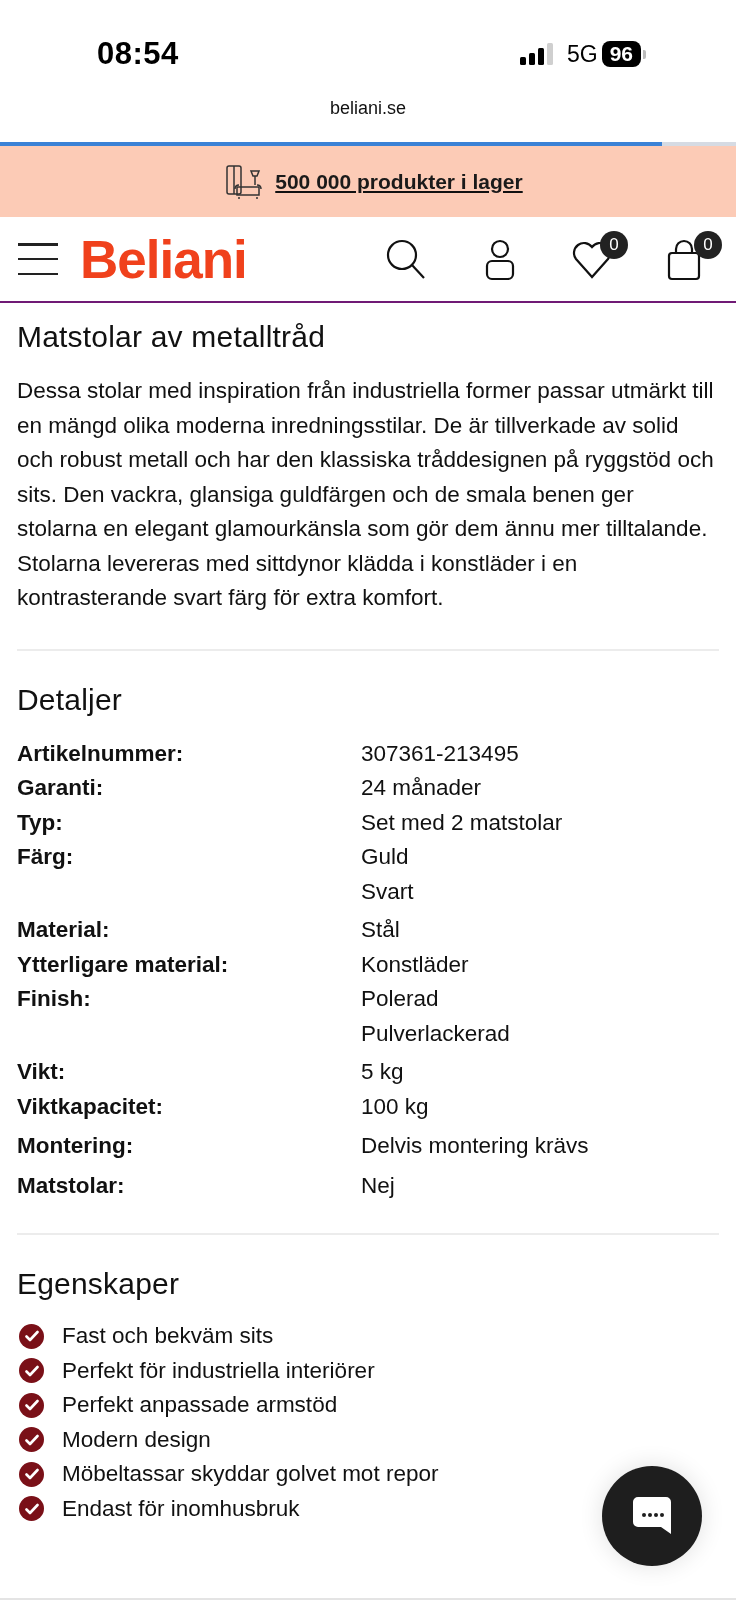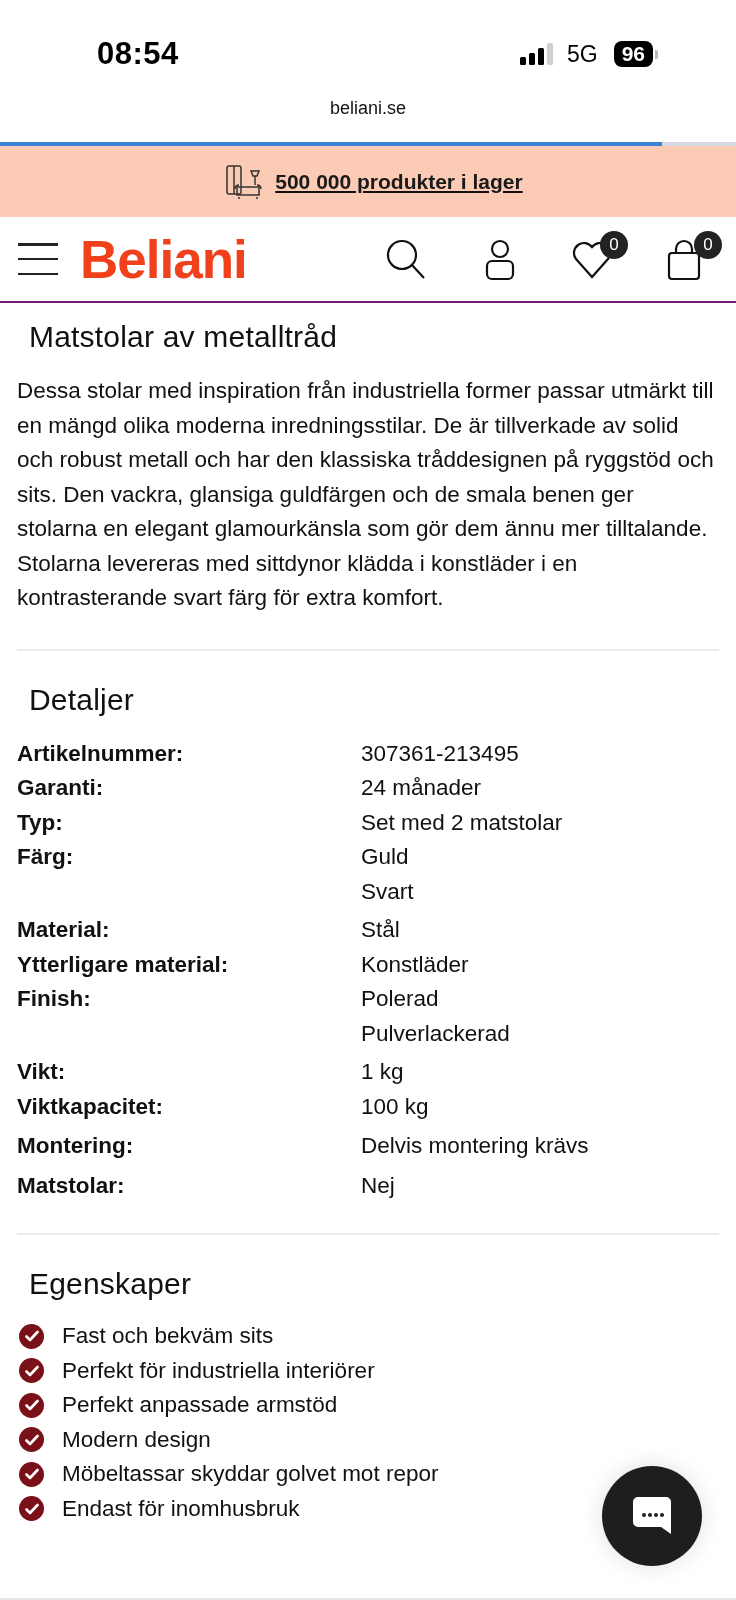--- a/index.html
+++ b/index.html
@@ -13,7 +13,7 @@
     .signal { display: flex; align-items: flex-end; gap: 3px; height: 22px; margin-right: 14px; }
     .signal span { width: 6px; background: #000; border-radius: 1.5px; }
     .signal span.dim { background: #cfcfcf; }
-    .net { font-size: 23px; color: #000; margin-right: 16px; }
+    .net { font-size: 23px; color: #000; margin-right: 4px; }
     .battery { background: #000; color: #fff; font-weight: bold; font-size: 21px; border-radius: 8px; padding: 1px 8px; line-height: 24px; }
     .battery-tip { width: 3px; height: 9px; background: #bbb; border-radius: 0 2px 2px 0; margin-left: 2px; }
 

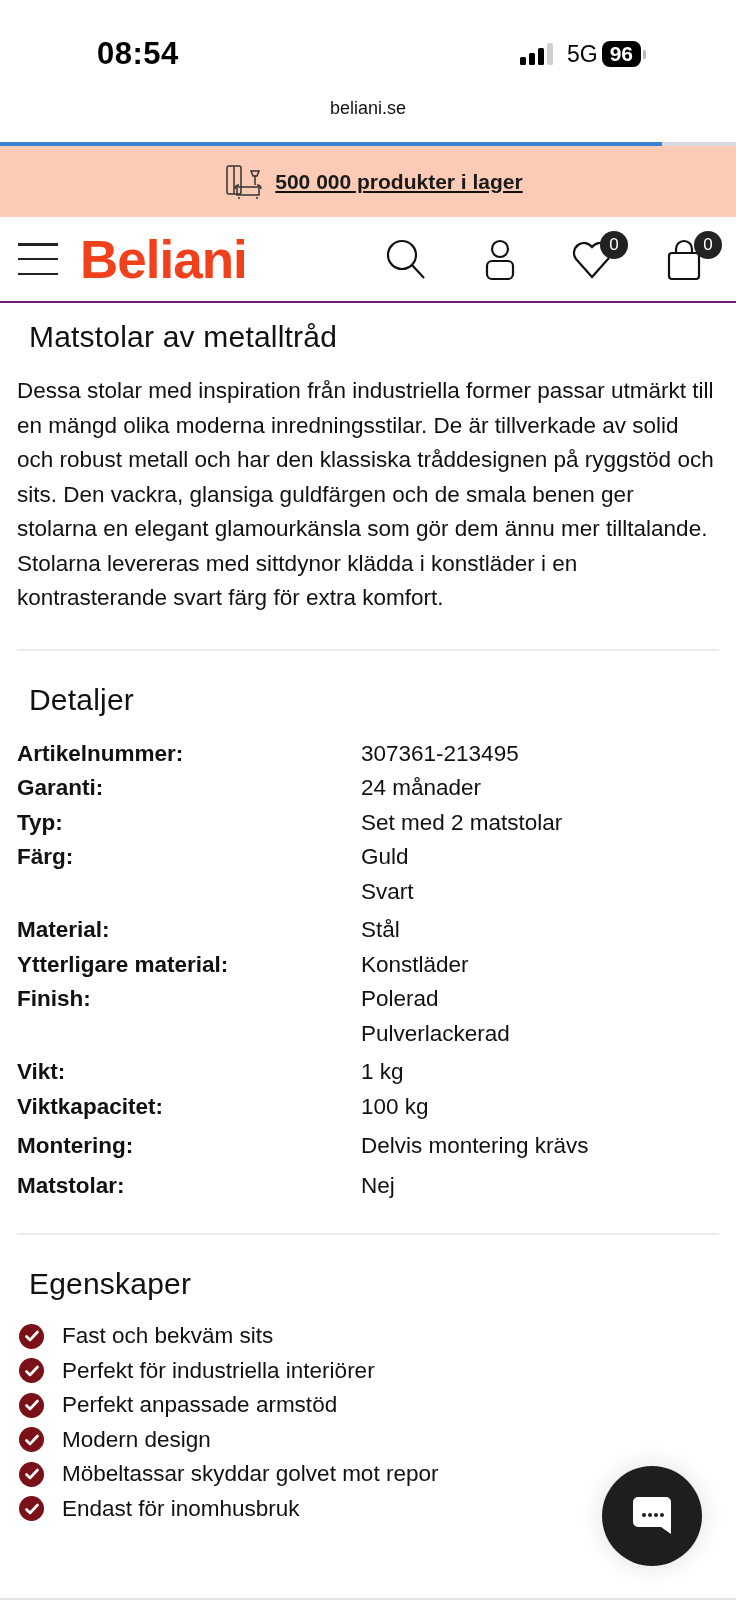--- a/index.html
+++ b/index.html
@@ -37,7 +37,7 @@
 
     
     .content { position: absolute; top: 320px; left: 17px; width: 702px; }
-    h2.section-title { font-weight: normal; font-size: 30px; color: #111; letter-spacing: 0.2px; margin-left: 12px; }
+    h2.section-title { font-weight: normal; font-size: 30px; color: #111; letter-spacing: 0.2px; }
     .desc { margin-top: 20px; font-size: 22.5px; line-height: 34.5px; color: #111; }
     .divider { height: 2px; background: #ececec; }
     .details-grid { margin-top: 20px; }

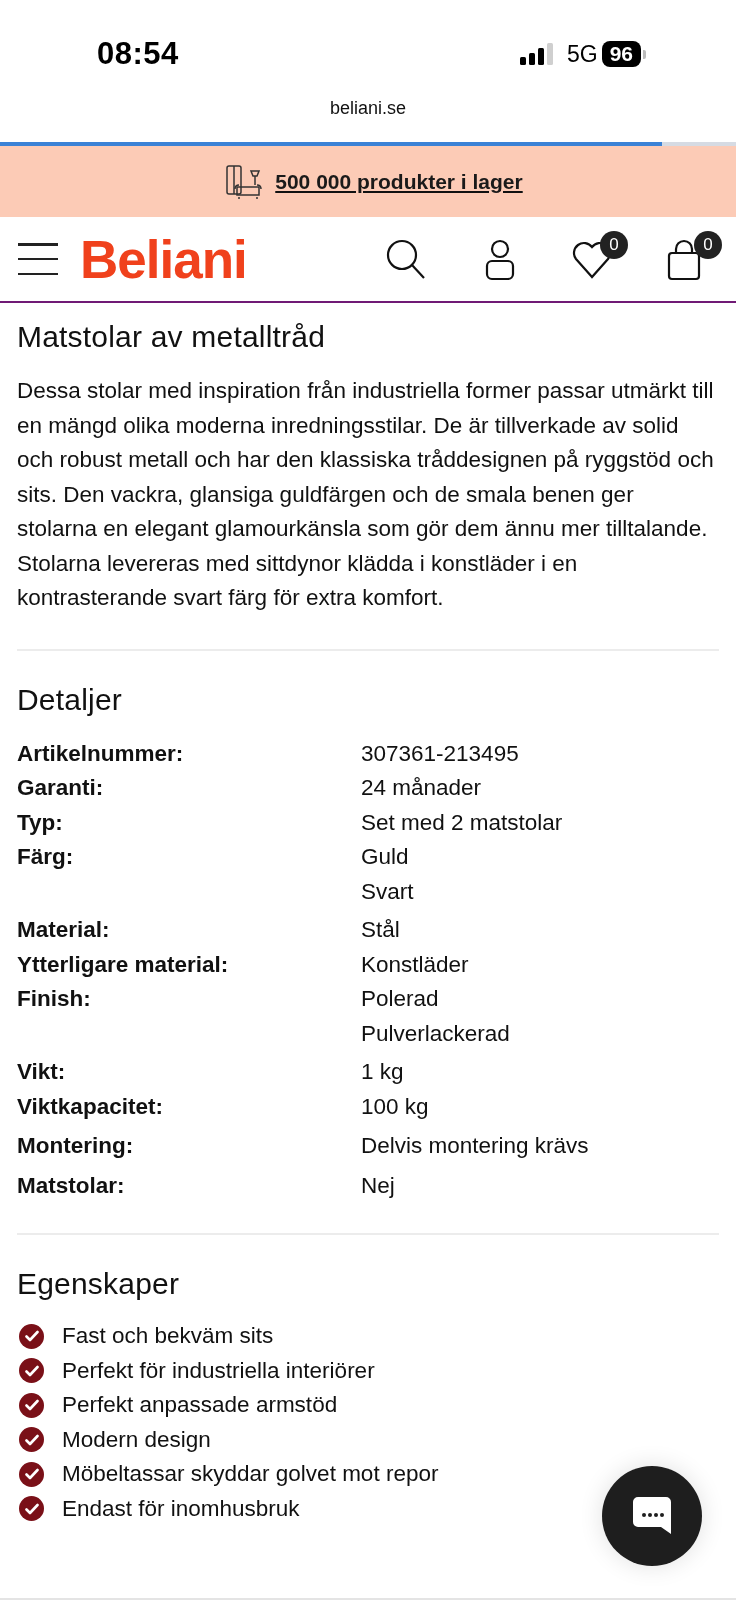--- a/index.html
+++ b/index.html
@@ -181,7 +181,7 @@
       <div class="drow" style="margin-top:4px">
         <div class="dlabel">Vikt:</div>
         <div class="dvals">
-            <div>1 kg</div>
+            <div>5 kg</div>
           </div>
       </div>
       <div class="drow">

